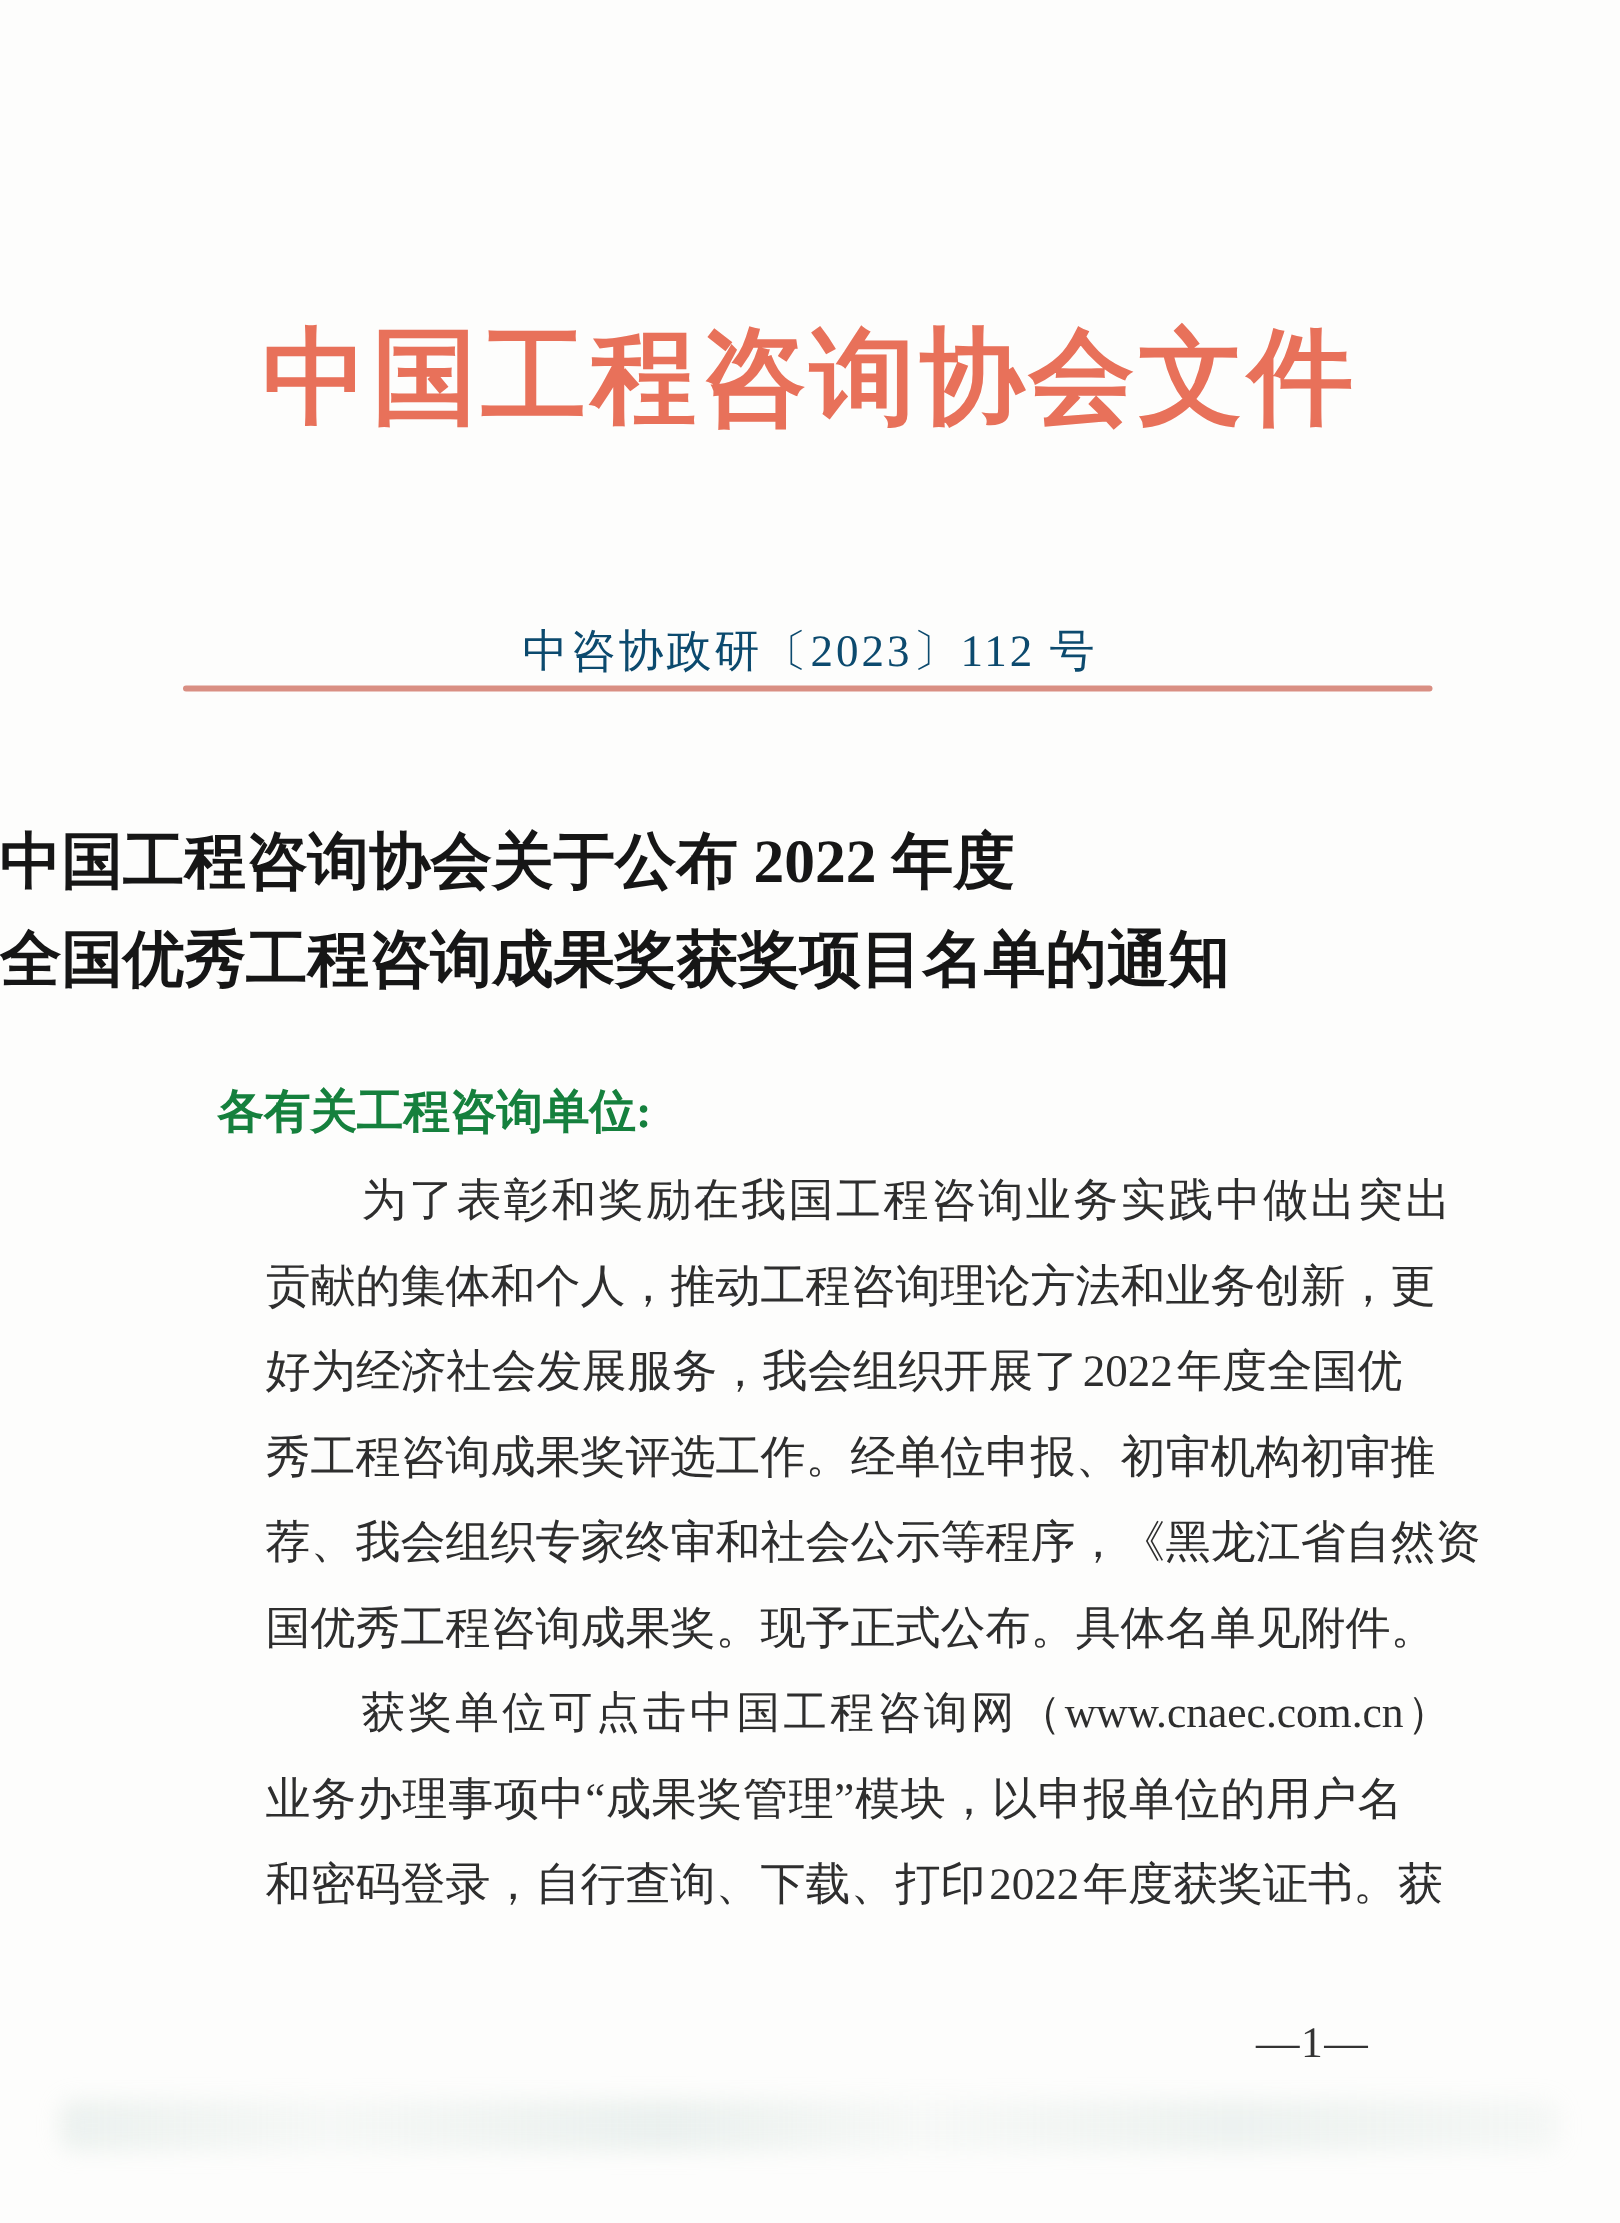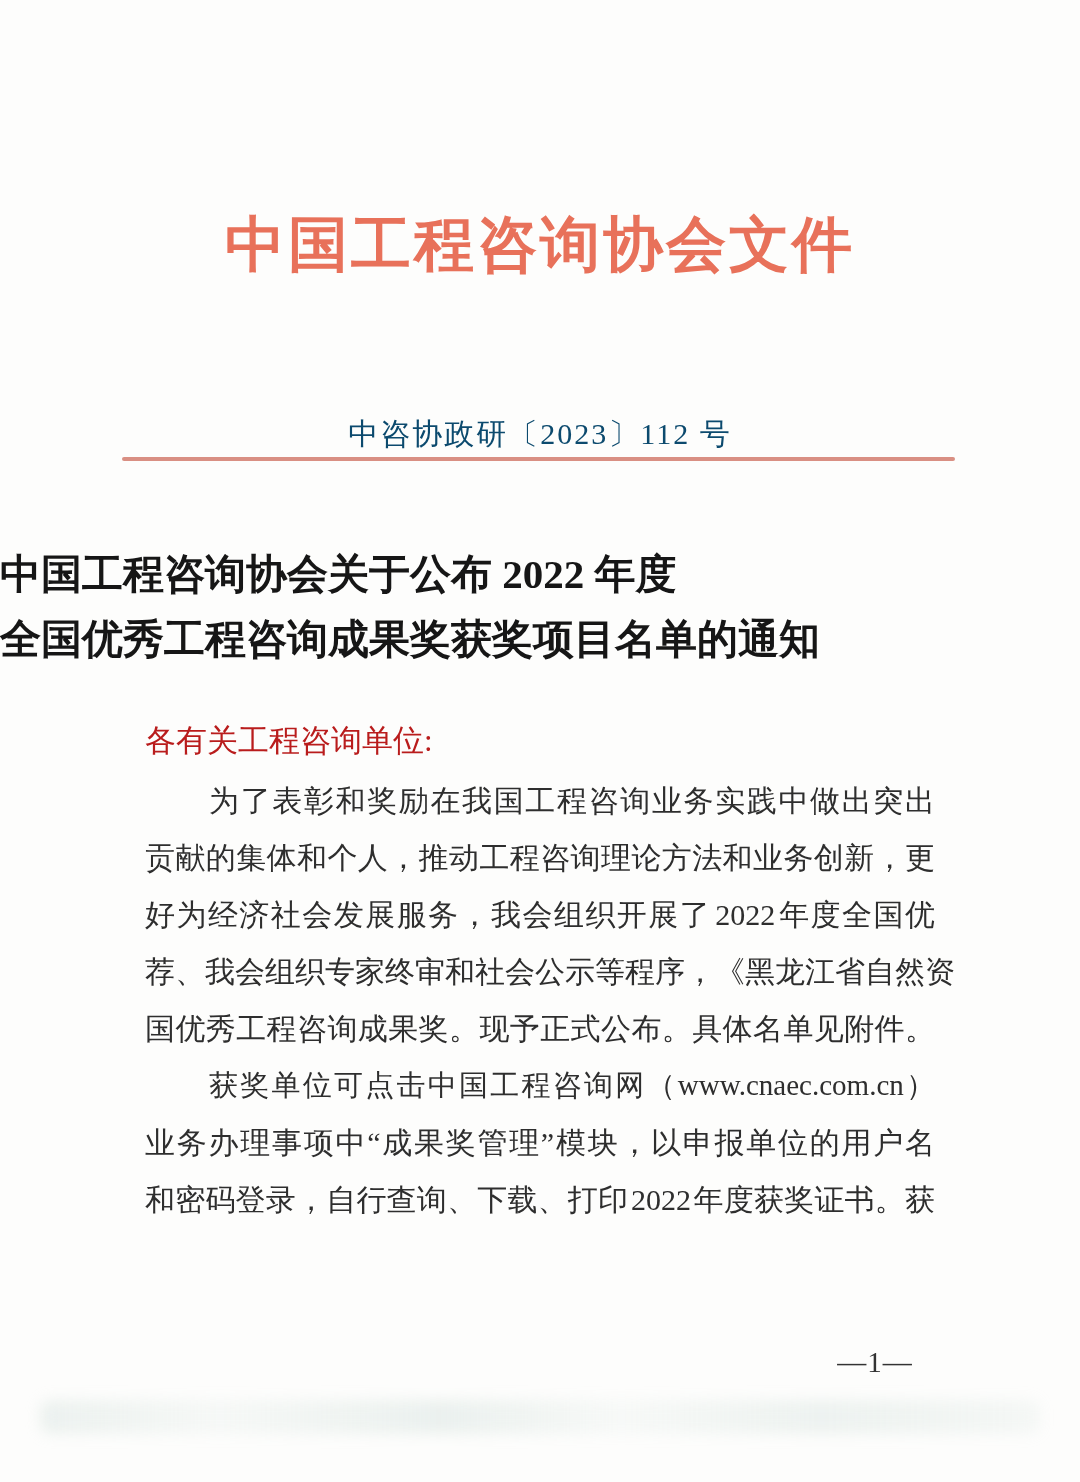--- a/index.html
+++ b/index.html
@@ -19,7 +19,7 @@
     left: 0;
     width: 100%;
     text-align: center;
-    font-size: 60px;
+    font-size: 70px;
     font-weight: 700;
     letter-spacing: 3px;
     color: #E8715A;

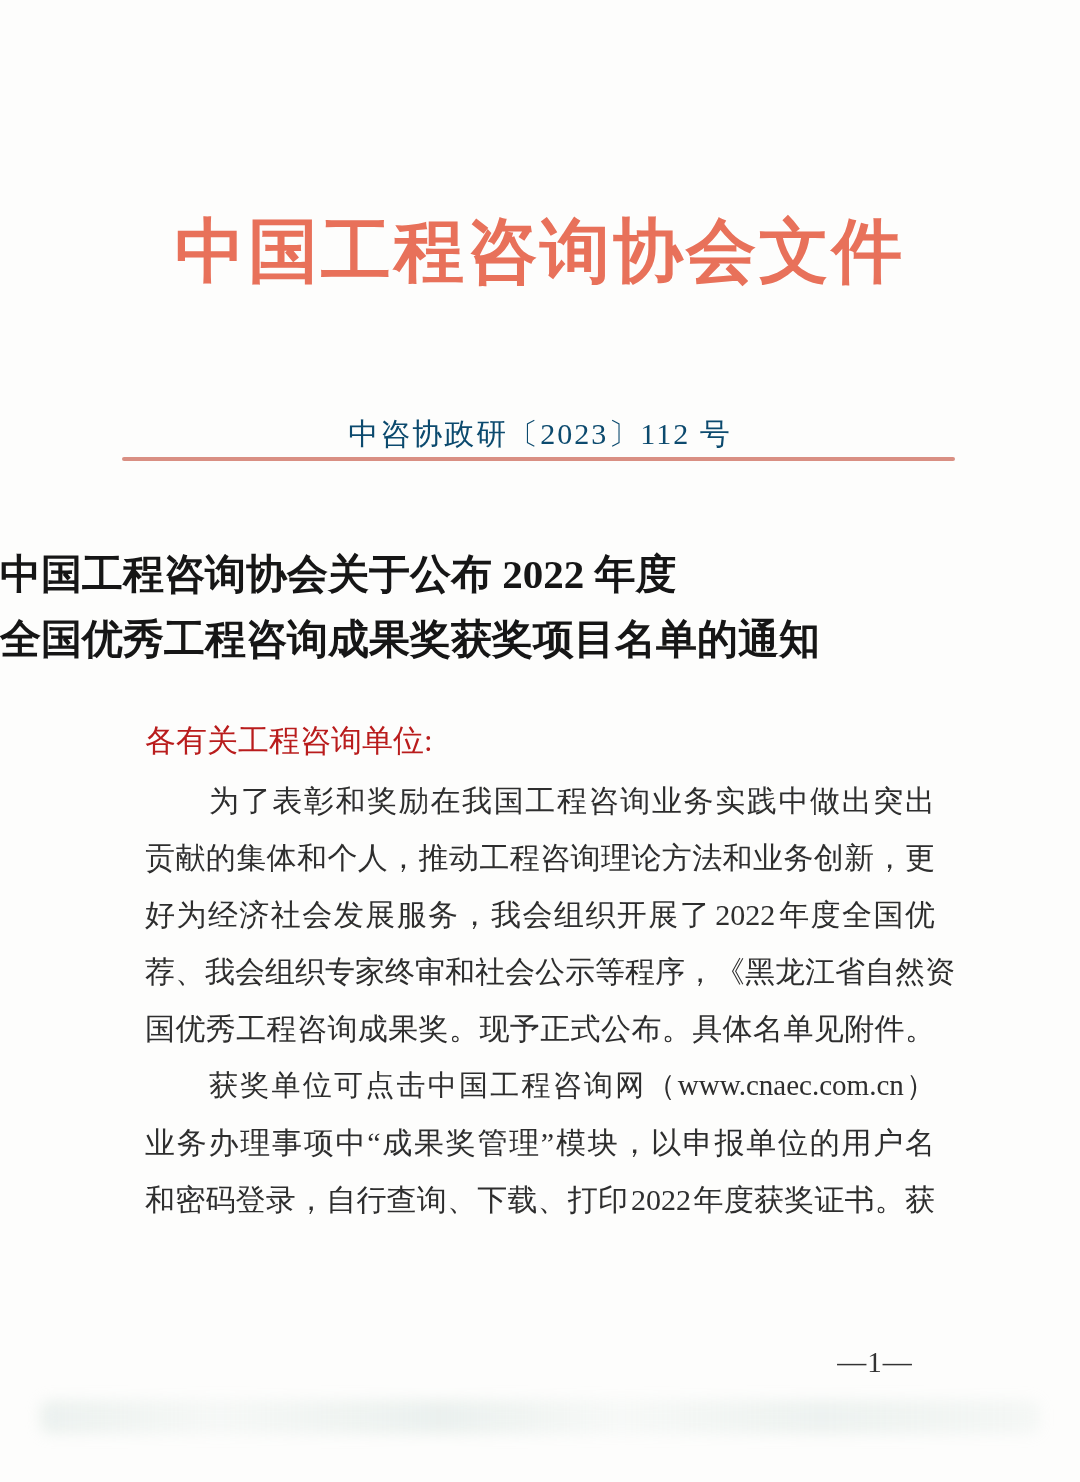--- a/index.html
+++ b/index.html
@@ -66,8 +66,8 @@
     left: 145px;
     width: 790px;
     font-size: 31px;
-    font-weight: 400;
-    color: #b91c1c;
+    font-weight: 700;
+    color: #15803d;
   }
 
   .body-block {

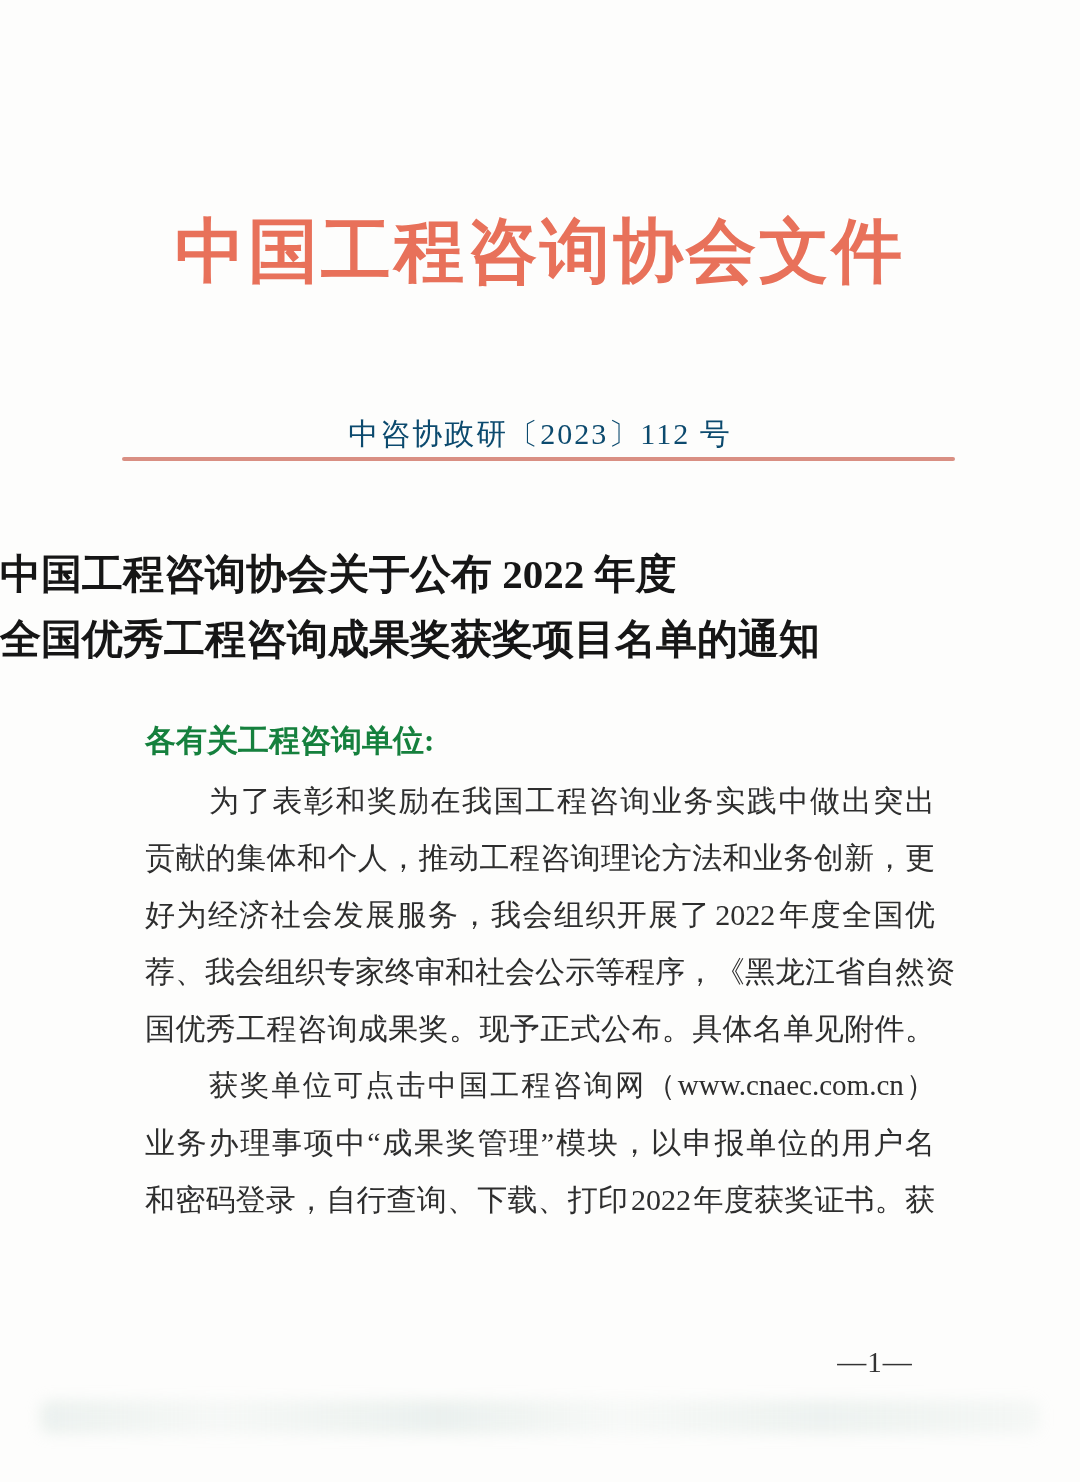--- a/index.html
+++ b/index.html
@@ -86,6 +86,7 @@
     word-spacing: -5px;
     white-space: nowrap;
     overflow: visible;
+    margin-left: 32px;
   }
   .line.indent { padding-left: 64px; width: 726px; }
   .line.tight { font-size: 29px; }

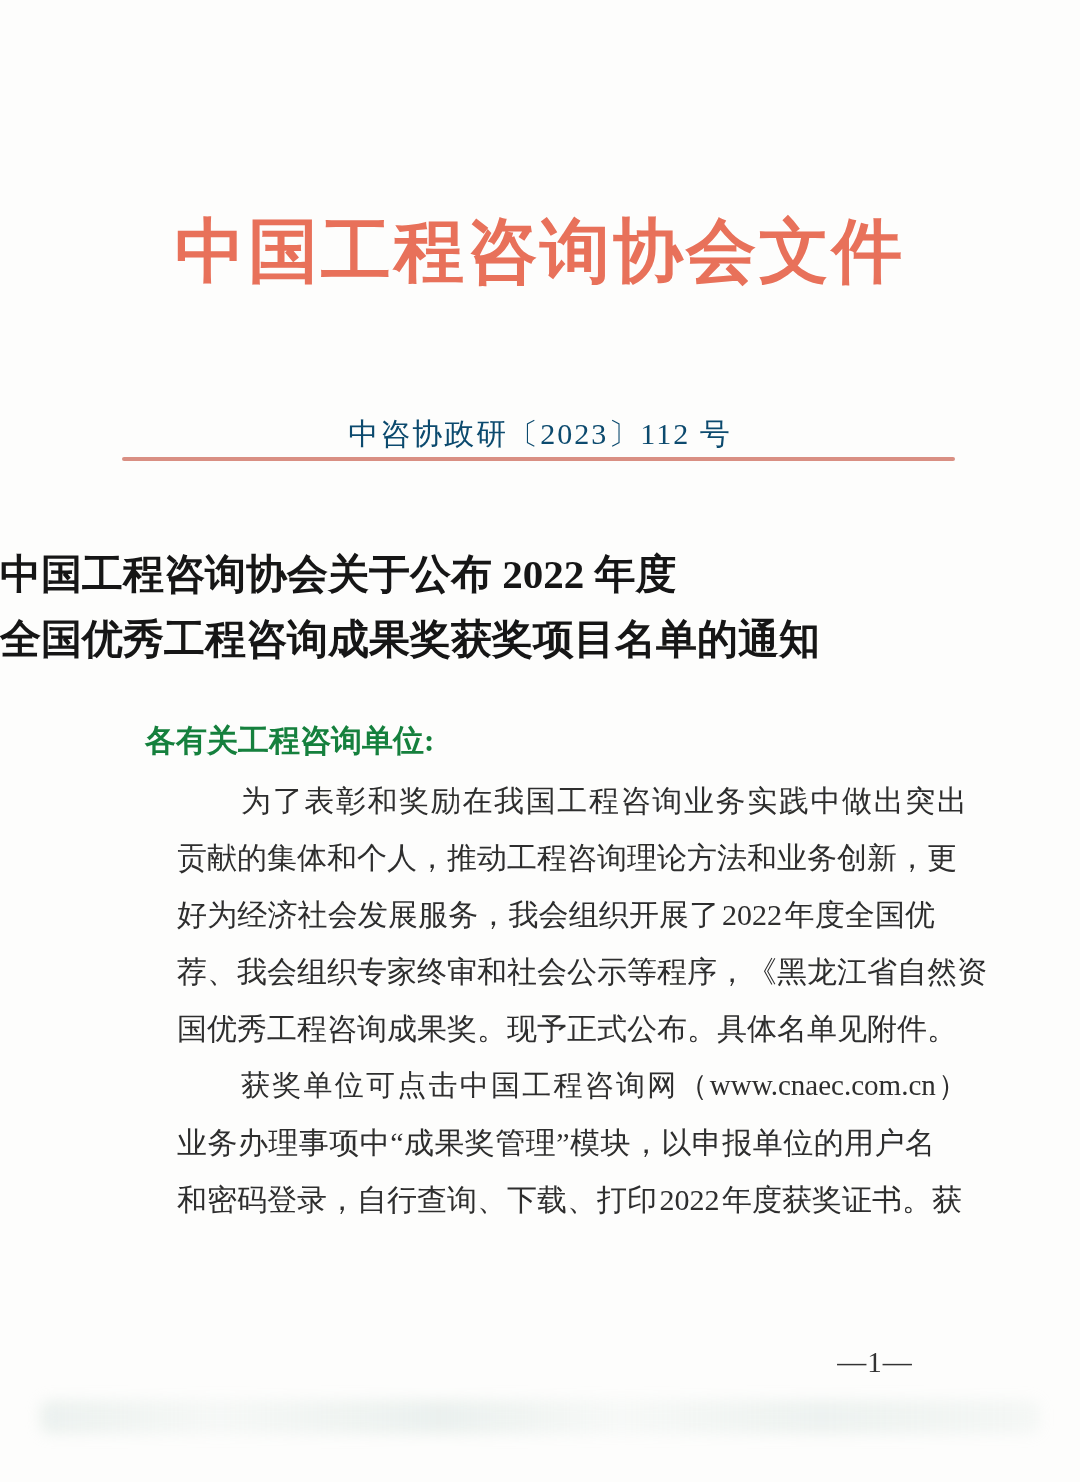--- a/index.html
+++ b/index.html
@@ -141,6 +141,7 @@
     <div class="line indent">为了表彰和奖励在我国工程咨询业务实践中做出突出</div>
     <div class="line">贡献的集体和个人，推动工程咨询理论方法和业务创新，更</div>
     <div class="line">好为经济社会发展服务，我会组织开展了 2022 年度全国优</div>
+    <div class="line">秀工程咨询成果奖评选工作。经单位申报、初审机构初审推</div>
     <div class="line">荐、我会组织专家终审和社会公示等程序，《黑龙江省自然资</div>
     <div class="line">国优秀工程咨询成果奖。现予正式公布。具体名单见附件。</div>
     <div class="line indent tight">获奖单位可点击中国工程咨询网（www.cnaec.com.cn）</div>

